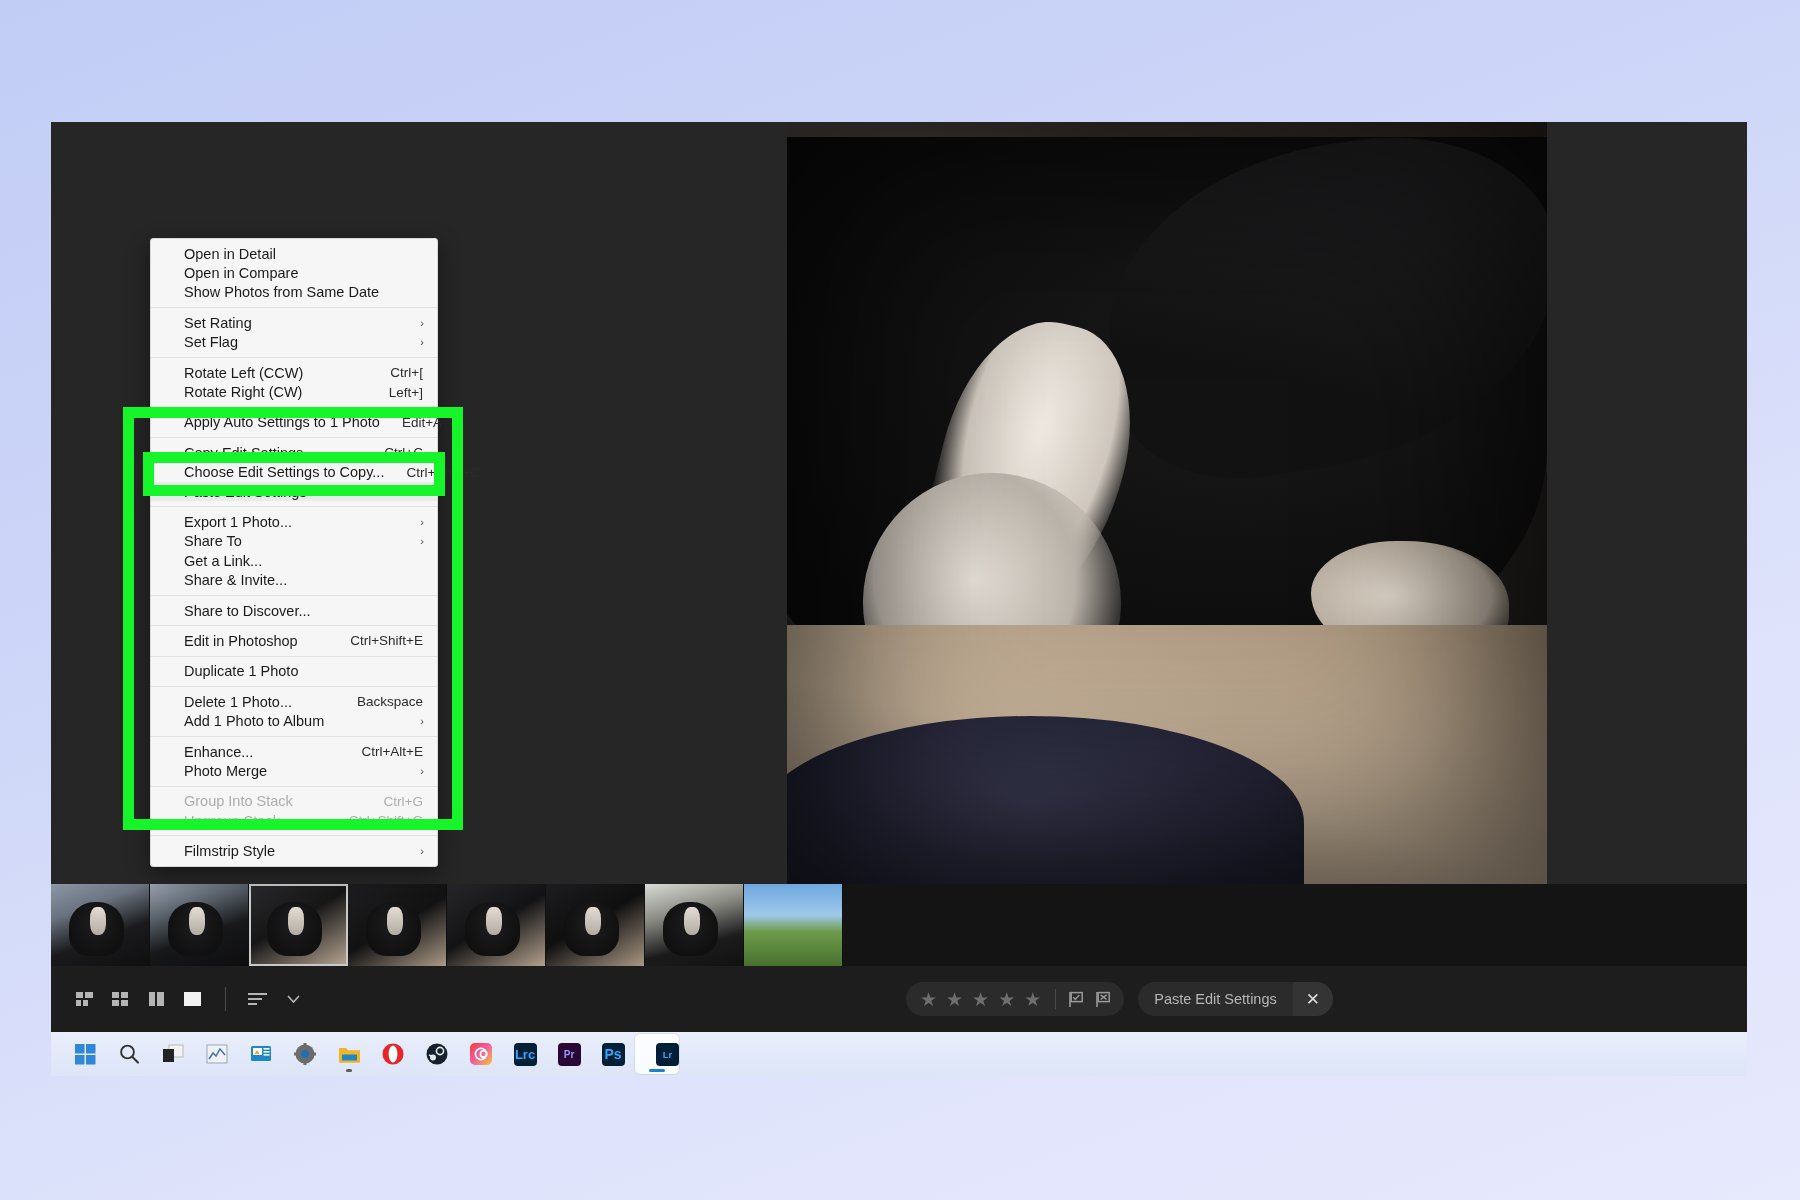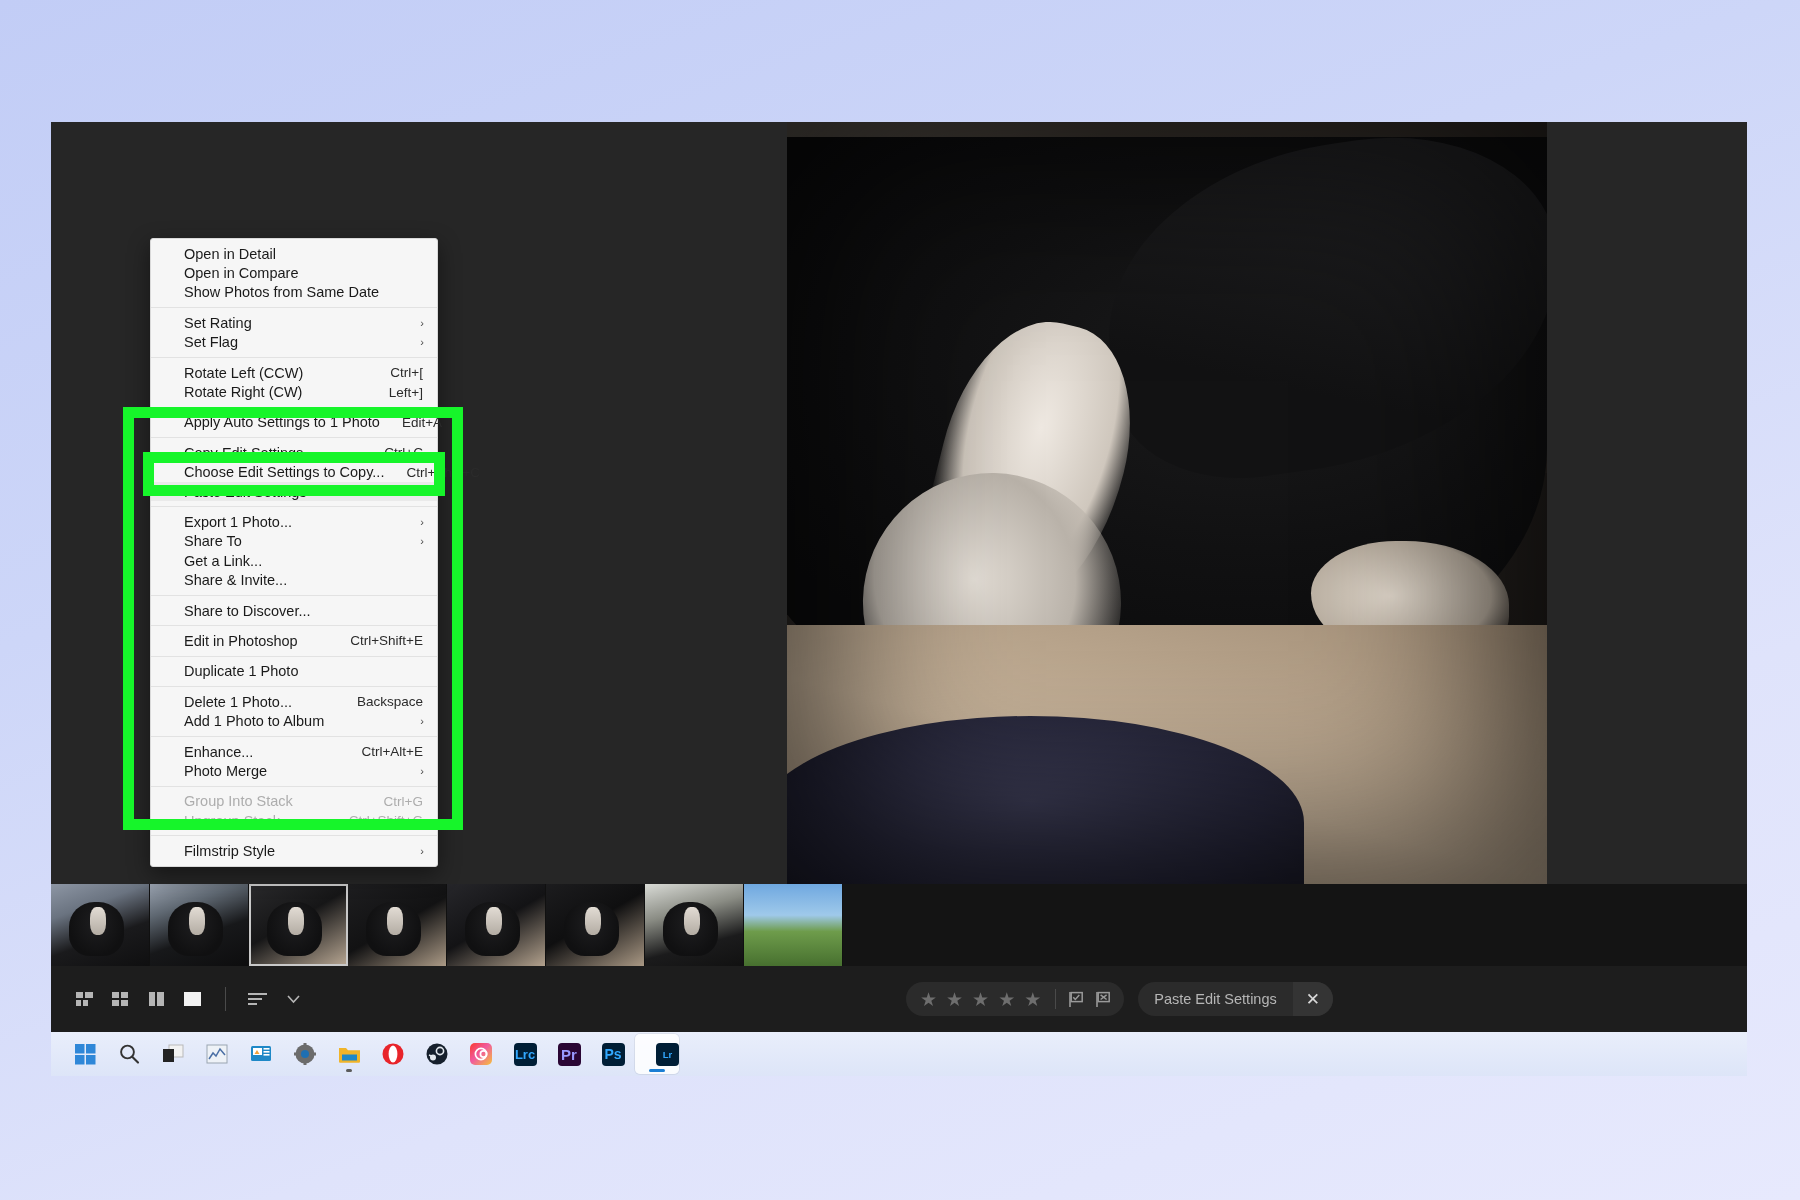--- a/index.html
+++ b/index.html
@@ -457,7 +457,7 @@
       <span class="sq" style="width:23px;height:23px;background:#001e36;color:#31a8ff;font-size:13px;">Lrc</span>
     </div>
     <div class="tbi">
-      <span class="sq" style="width:23px;height:23px;background:#2a0634;color:#9999ff;font-size:15px;">Pr</span>
+      <span class="sq" style="width:23px;height:23px;background:#2a0634;color:#9999ff;font-size:10px;">Pr</span>
     </div>
     <div class="tbi">
       <span class="sq" style="width:23px;height:23px;background:#001e36;color:#31a8ff;font-size:14px;">Ps</span>

